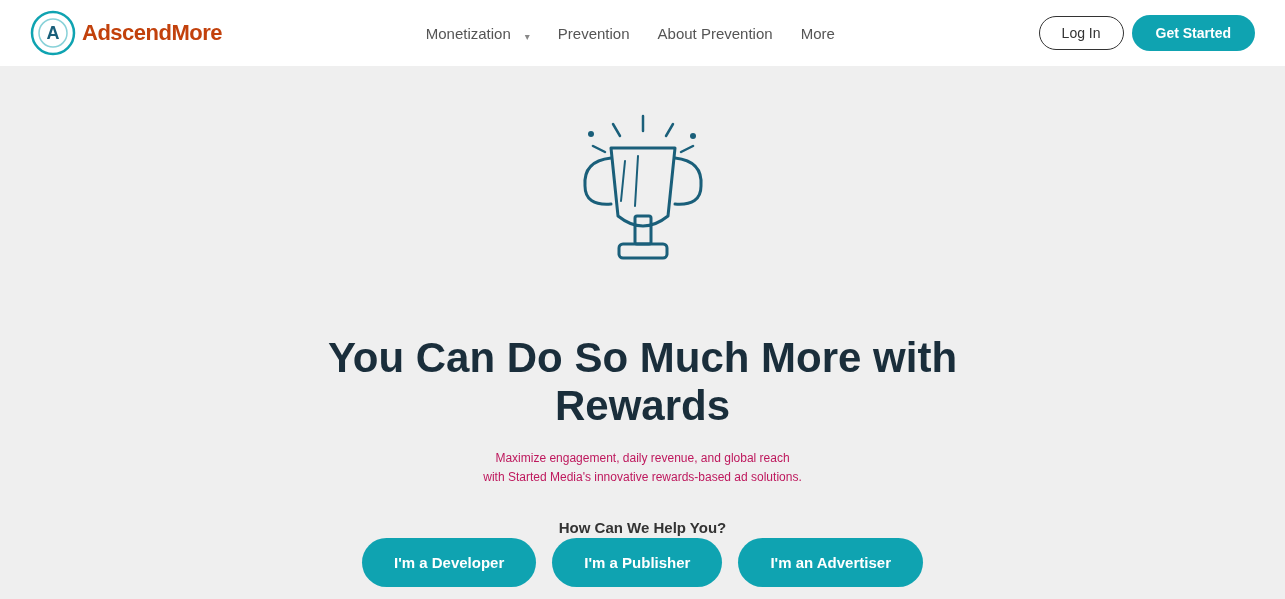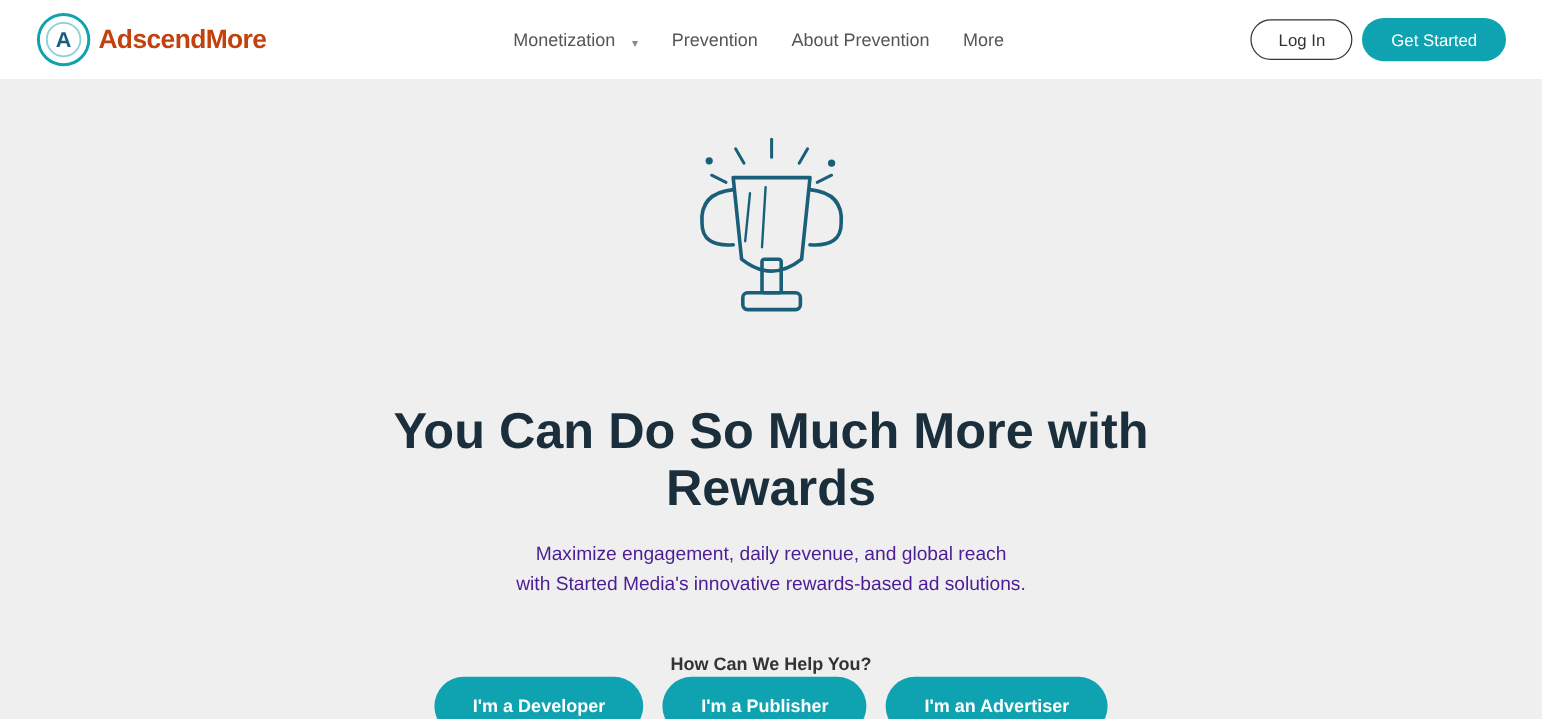--- a/index.html
+++ b/index.html
@@ -75,7 +75,7 @@
       border-radius: 25px;
       font-size: 14px;
       cursor: pointer;
-      font-weight: 400;
+      font-weight: 700;
     }
 
     

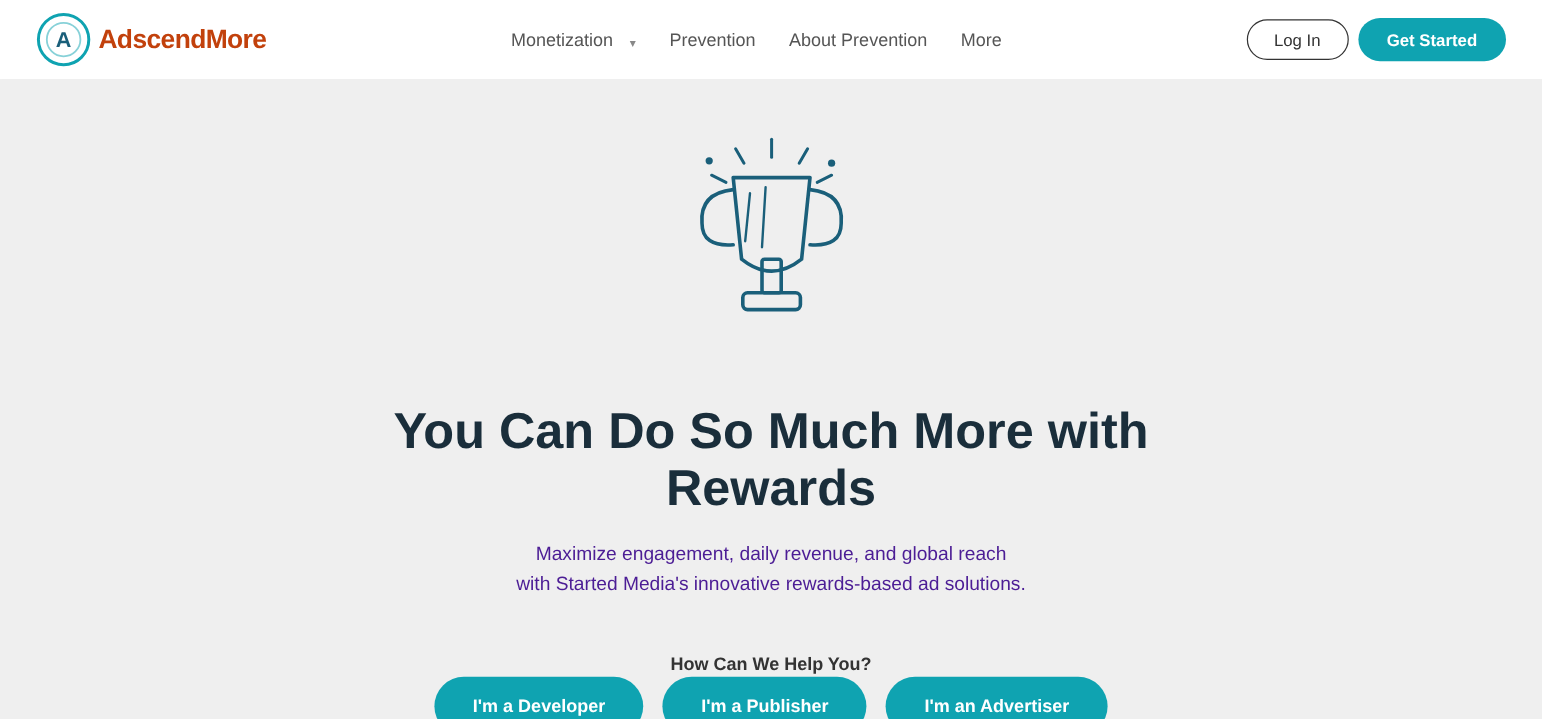--- a/index.html
+++ b/index.html
@@ -104,10 +104,10 @@
       line-height: 1.15;
     }
     .hero-subtitle {
-      font-size: 16px;
-      color: #4c1d95;
+      font-size: 12px;
+      color: #be185d;
       line-height: 1.6;
-      margin-bottom: 44px;
+      margin-bottom: 32px;
     }
     .help-label {
       font-size: 15px;

